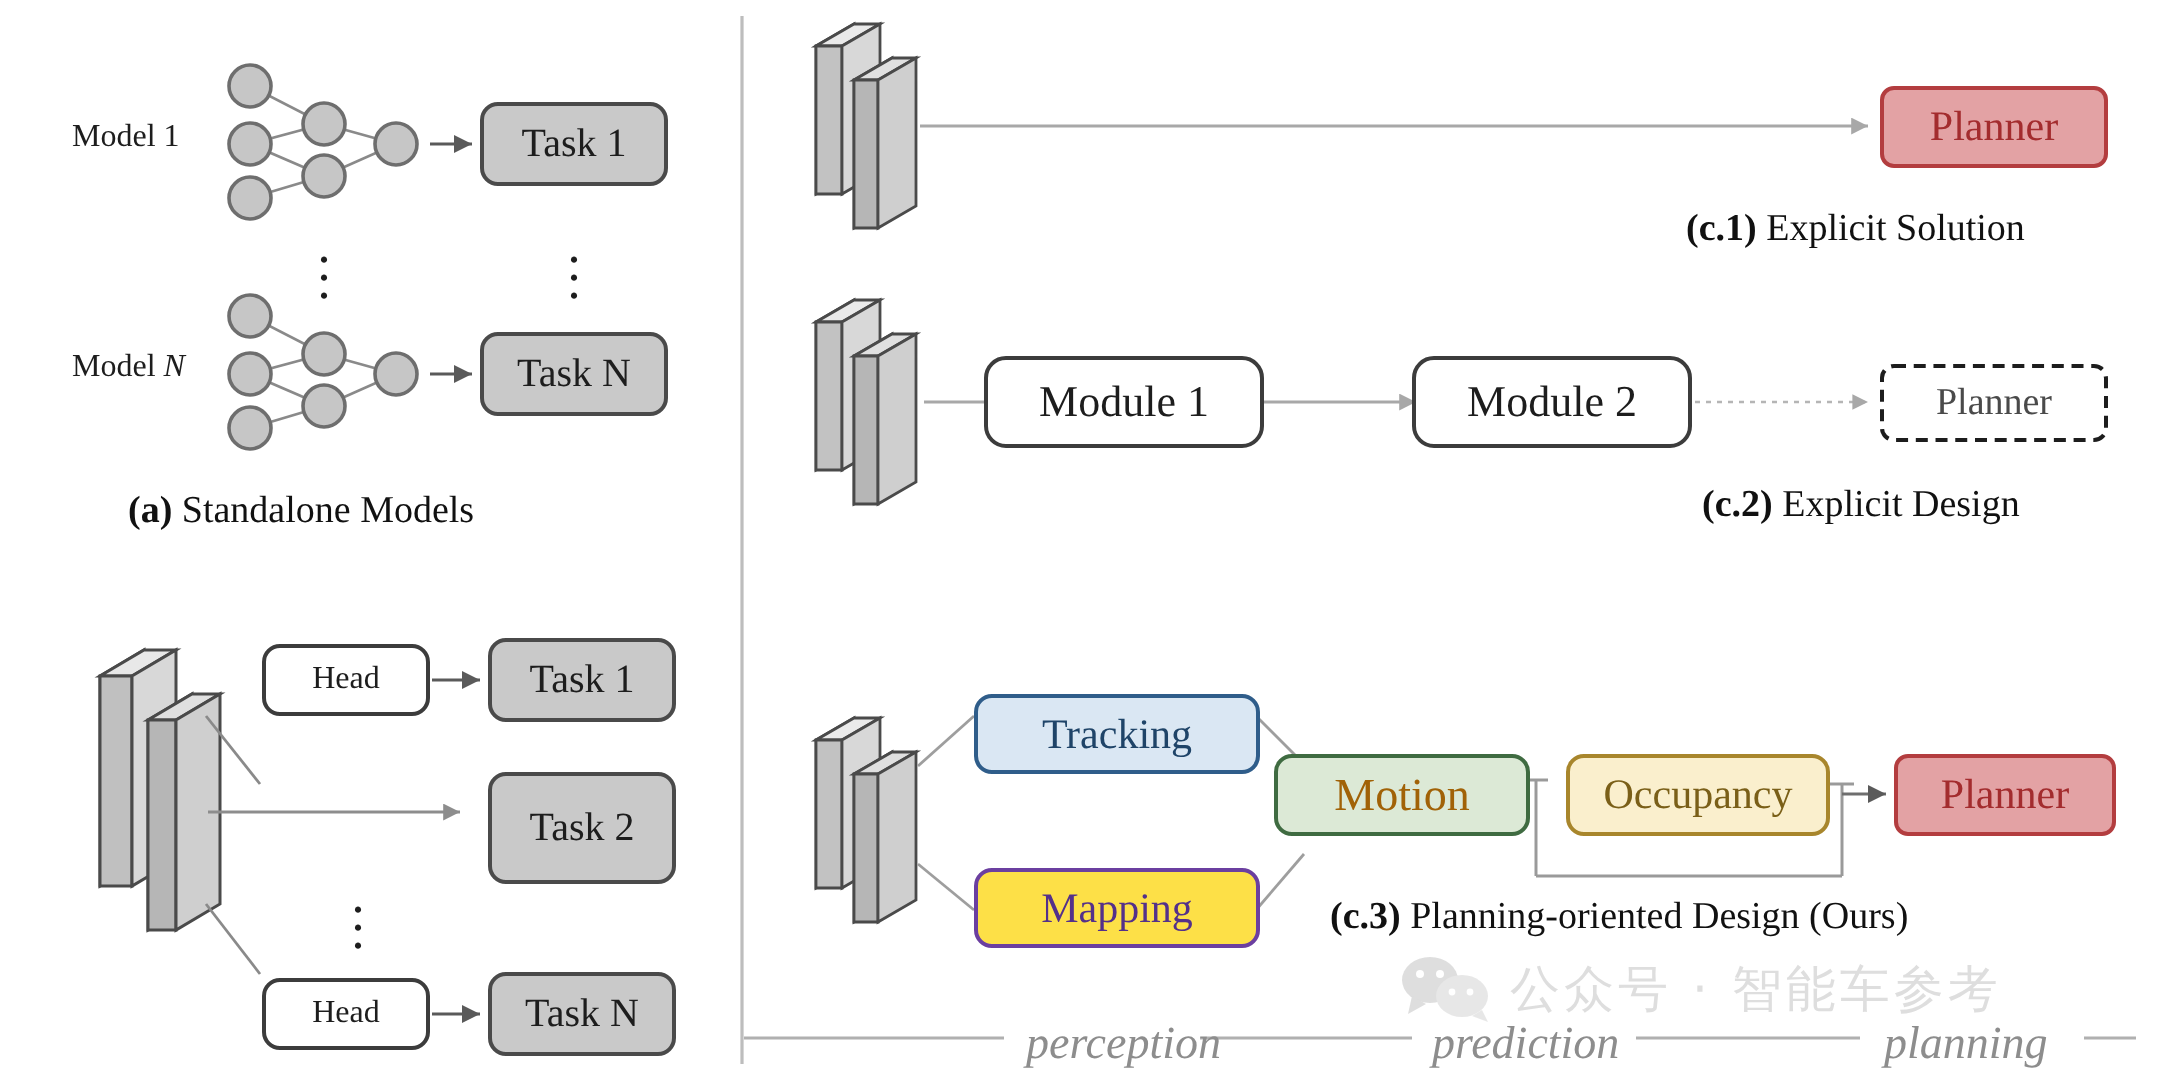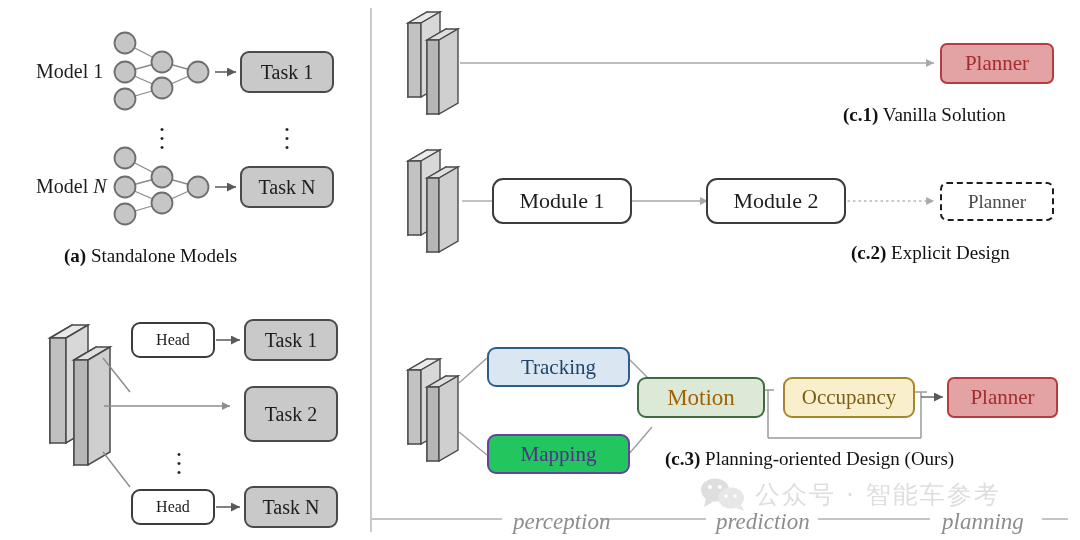--- a/index.html
+++ b/index.html
@@ -99,7 +99,7 @@
   
   .model-label {
     position: absolute;
-    font-size: 20px;
+    font-size: 16px;
     color: #1d1d1d;
     white-space: nowrap;
   }

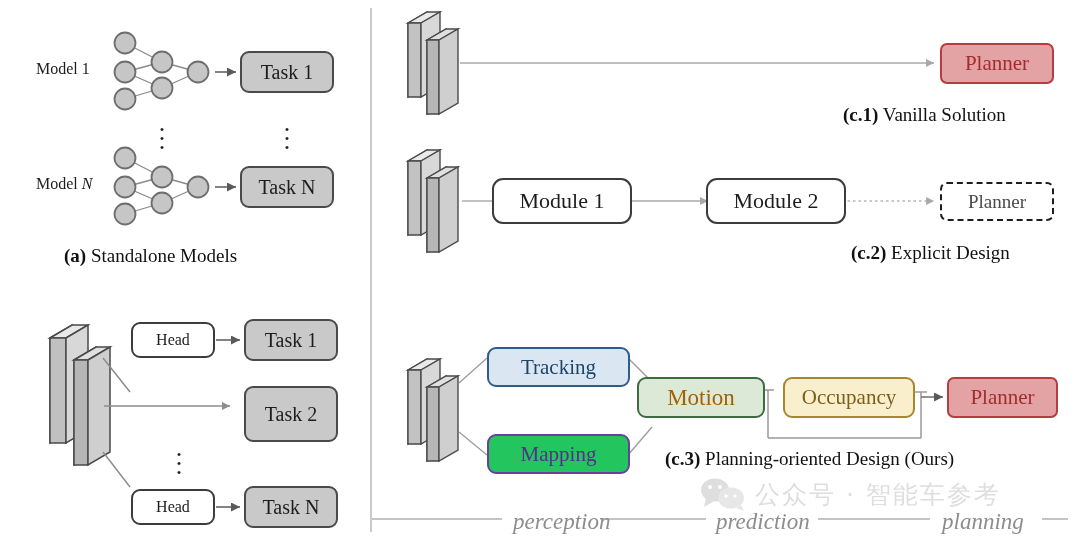--- a/index.html
+++ b/index.html
@@ -344,7 +344,7 @@
   <div class="box planner-red" style="left:940px; top:43px; width:114px; height:41px;">Planner</div>
   <div class="caption" style="left:843px; top:104px;">
     <b>(c.1)</b>
-    <span>Vanilla Solution</span>
+    <span>Explicit Solution</span>
   </div>
 
   <div class="box module-box" style="left:492px; top:178px; width:140px; height:46px;">Module 1</div>

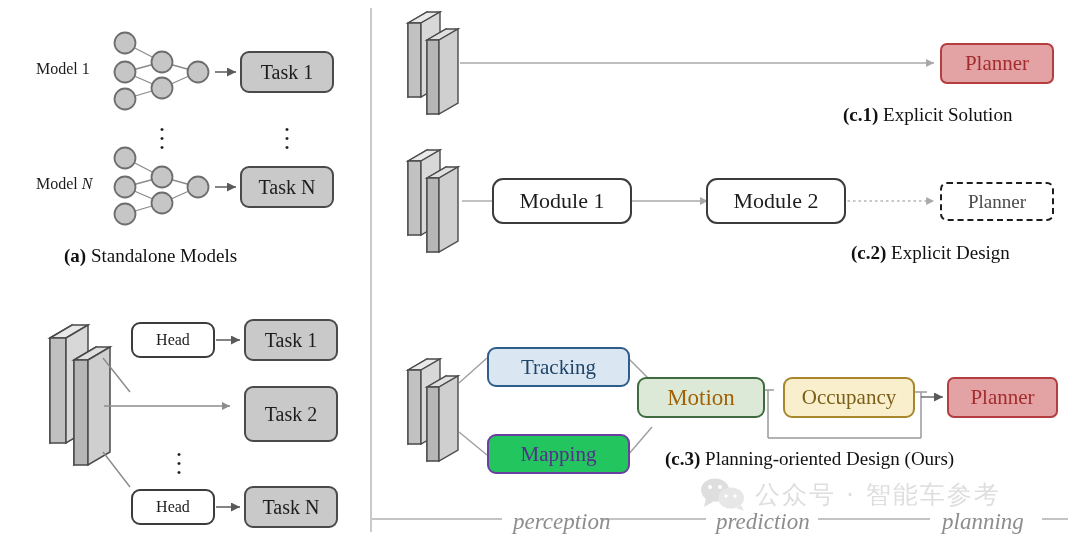--- a/index.html
+++ b/index.html
@@ -76,7 +76,7 @@
     font-size: 21px;
   }
   .mapping-box {
-    background: #22c55e;
+    background: #fde047;
     border: 2.4px solid #6b3fa0;
     border-radius: 9px;
     color: #54308a;

